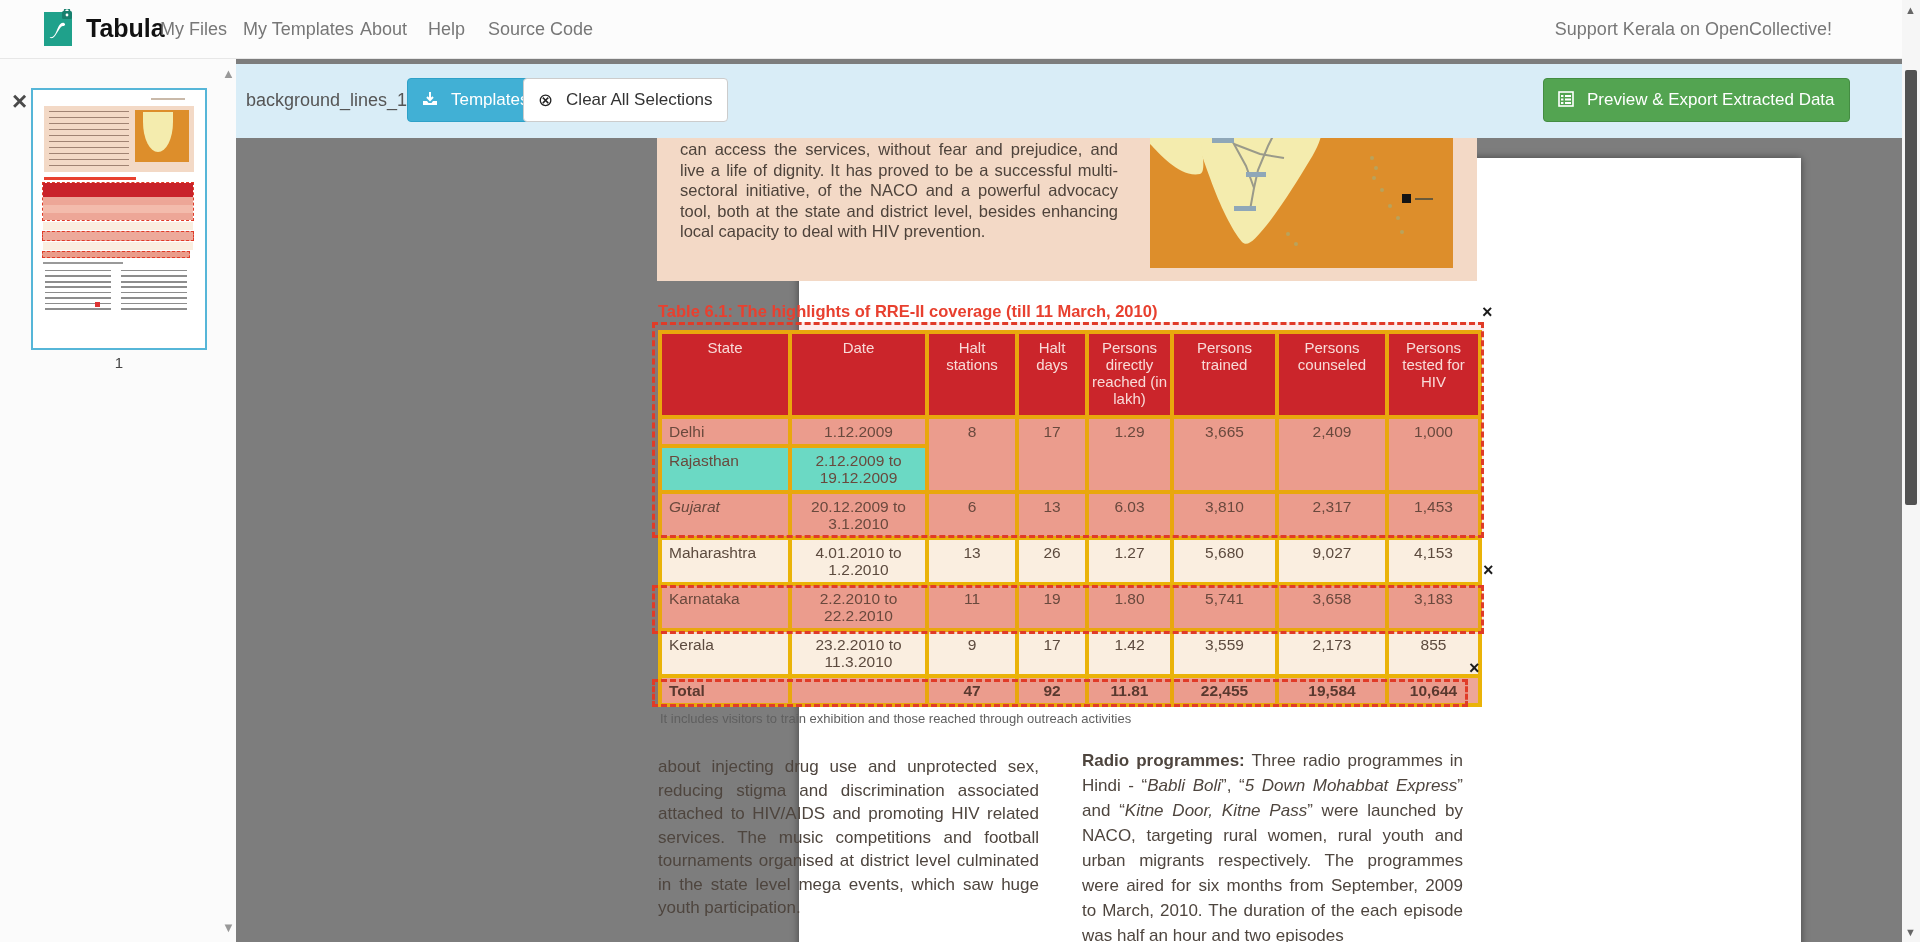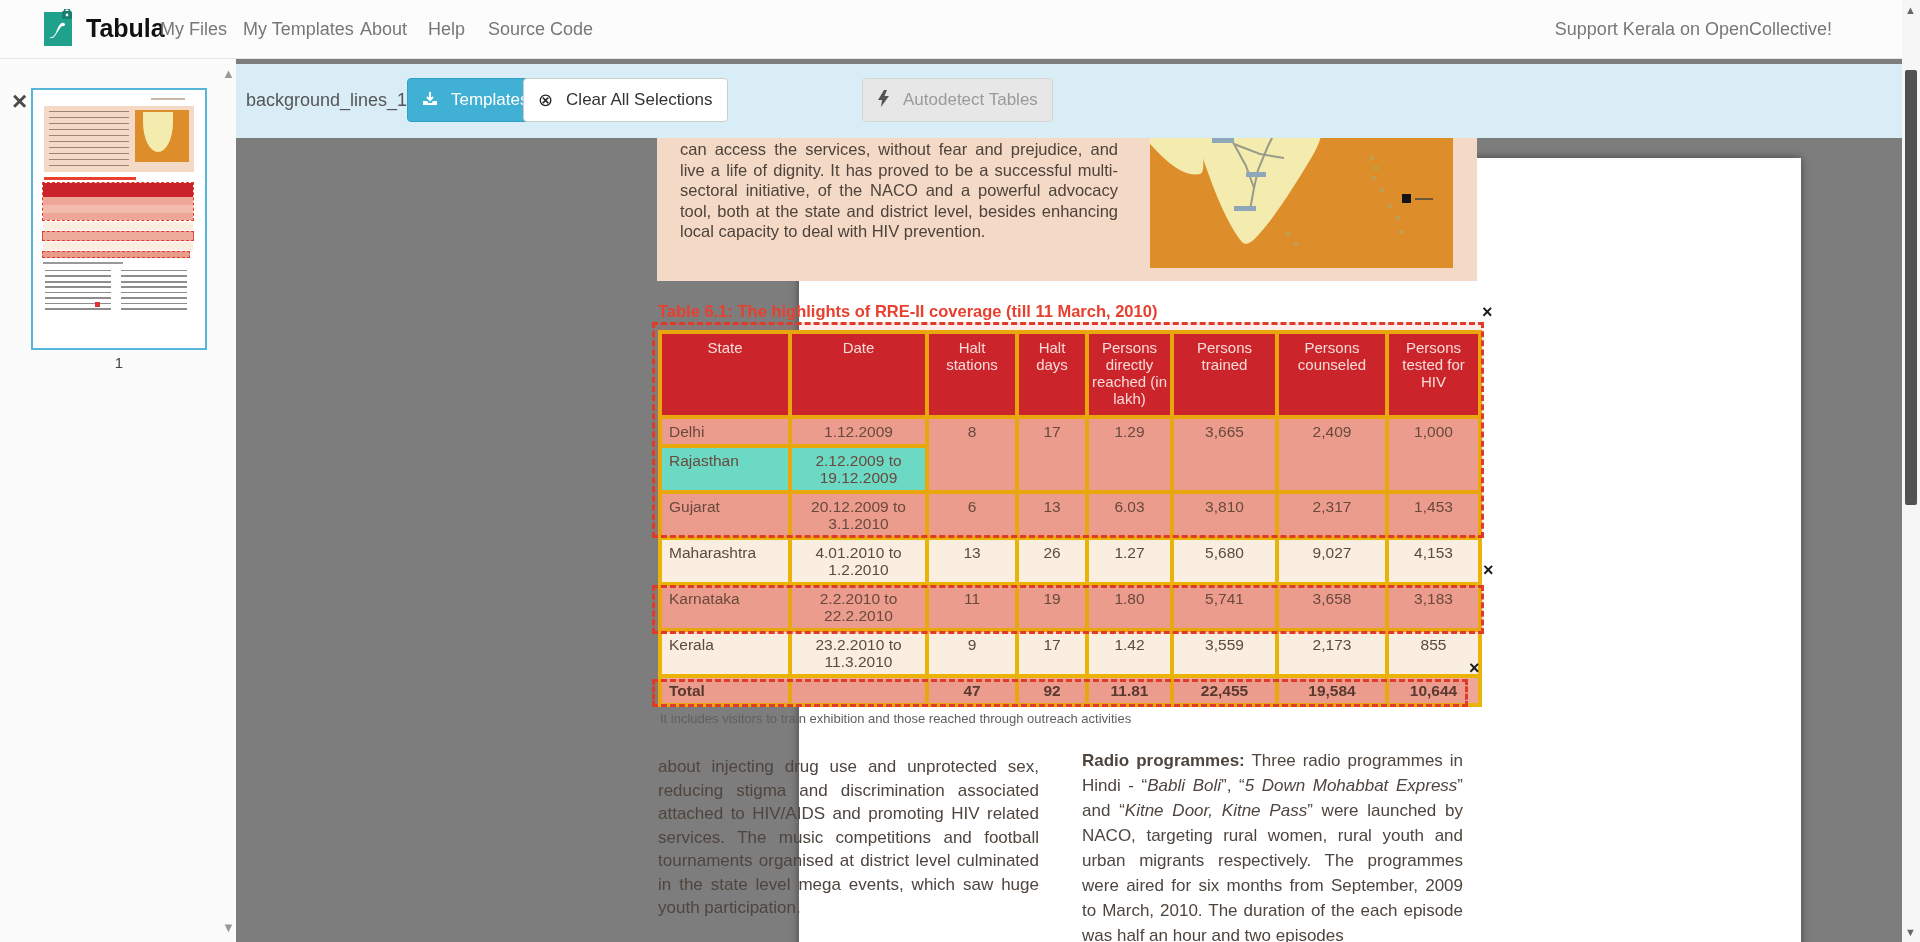--- a/index.html
+++ b/index.html
@@ -276,14 +276,6 @@
       <span>Clear All Selections</span>
     </div>
 
-    <div class="btn btn-auto">
-      <span class="gicon">
-        <svg width="13" height="17" viewBox="0 0 13 17">
-            <path d="M7 0 L1 10 h4 L4 17 L12 6 H7.5 L10 0 Z" fill="#555"></path>
-          </svg>
-      </span>
-      <span>Autodetect Tables</span>
-    </div>
 
   </div>
 

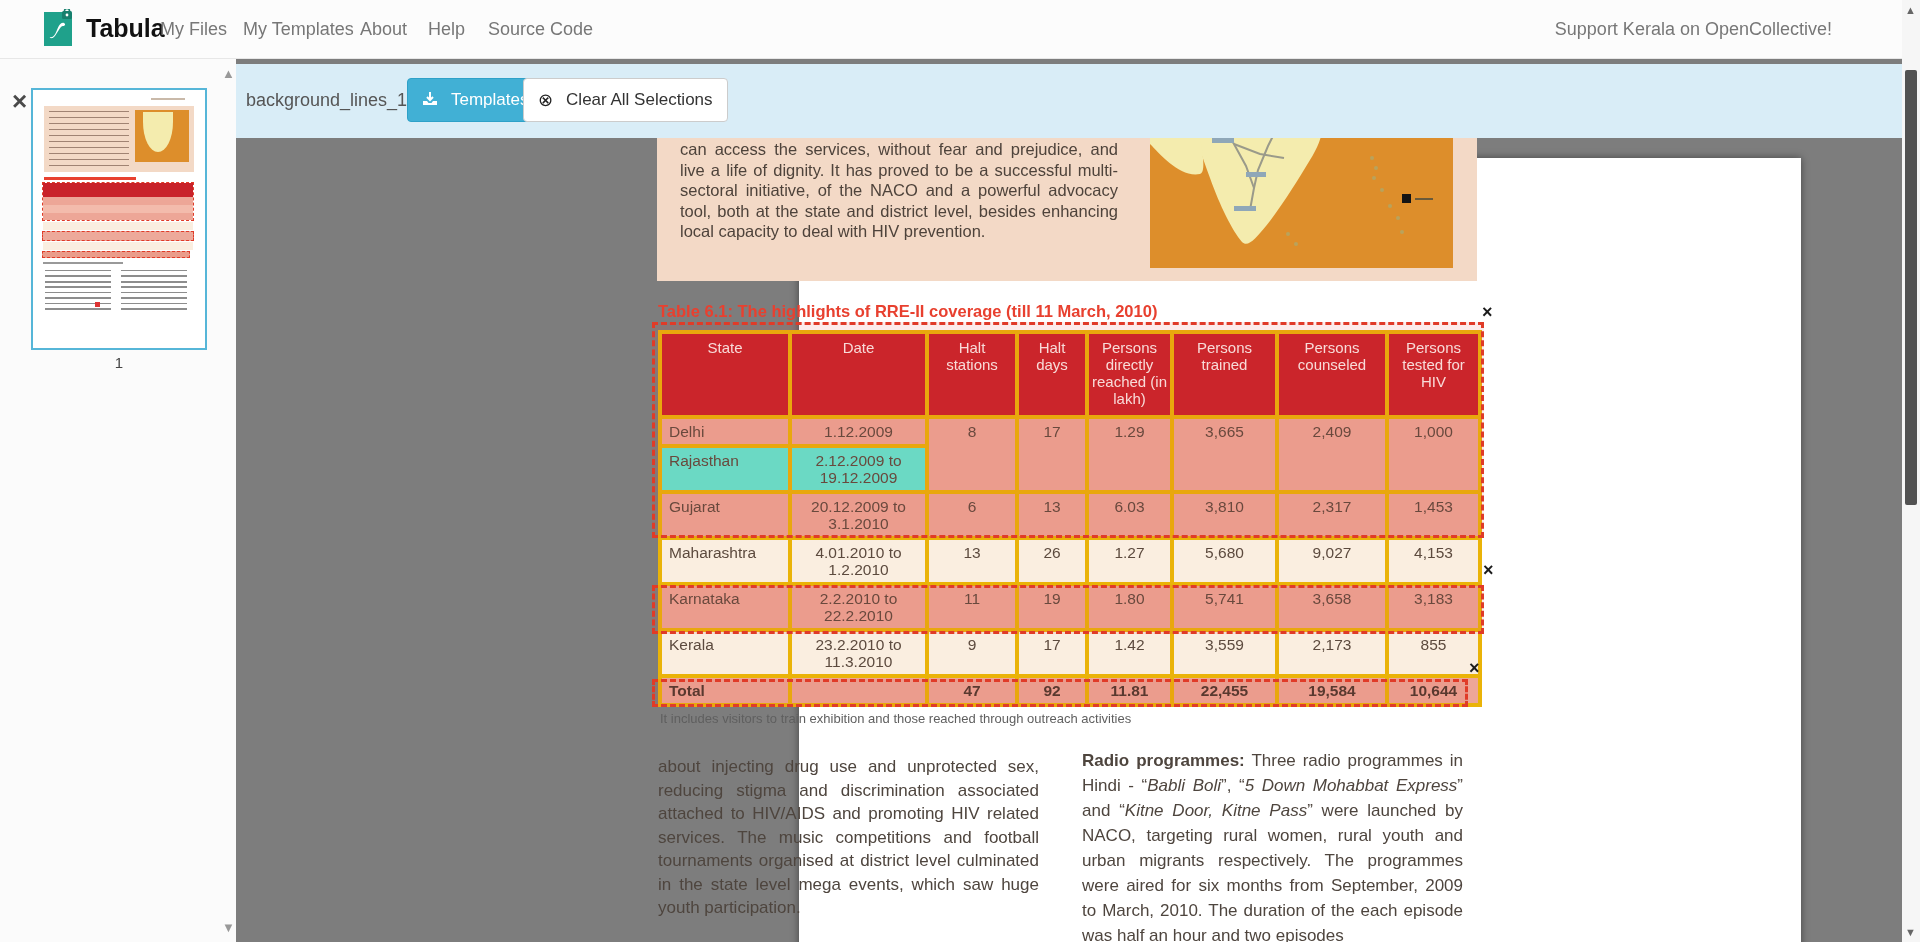--- a/index.html
+++ b/index.html
@@ -277,6 +277,20 @@
     </div>
 
 
+    <div class="btn btn-export">
+      <span class="gicon">
+        <svg width="16" height="16" viewBox="0 0 16 16">
+            <rect x="1" y="1" width="14" height="14" fill="none" stroke="#fff" stroke-width="1.6"></rect>
+            <rect x="3" y="4" width="2.4" height="2" fill="#fff"></rect>
+            <rect x="7" y="4" width="6" height="2" fill="#fff"></rect>
+            <rect x="3" y="7.5" width="2.4" height="2" fill="#fff"></rect>
+            <rect x="7" y="7.5" width="6" height="2" fill="#fff"></rect>
+            <rect x="3" y="11" width="2.4" height="2" fill="#fff"></rect>
+            <rect x="7" y="11" width="6" height="2" fill="#fff"></rect>
+          </svg>
+      </span>
+      <span>Preview &amp; Export Extracted Data</span>
+    </div>
   </div>
 
   <div class="scrollbar-main">

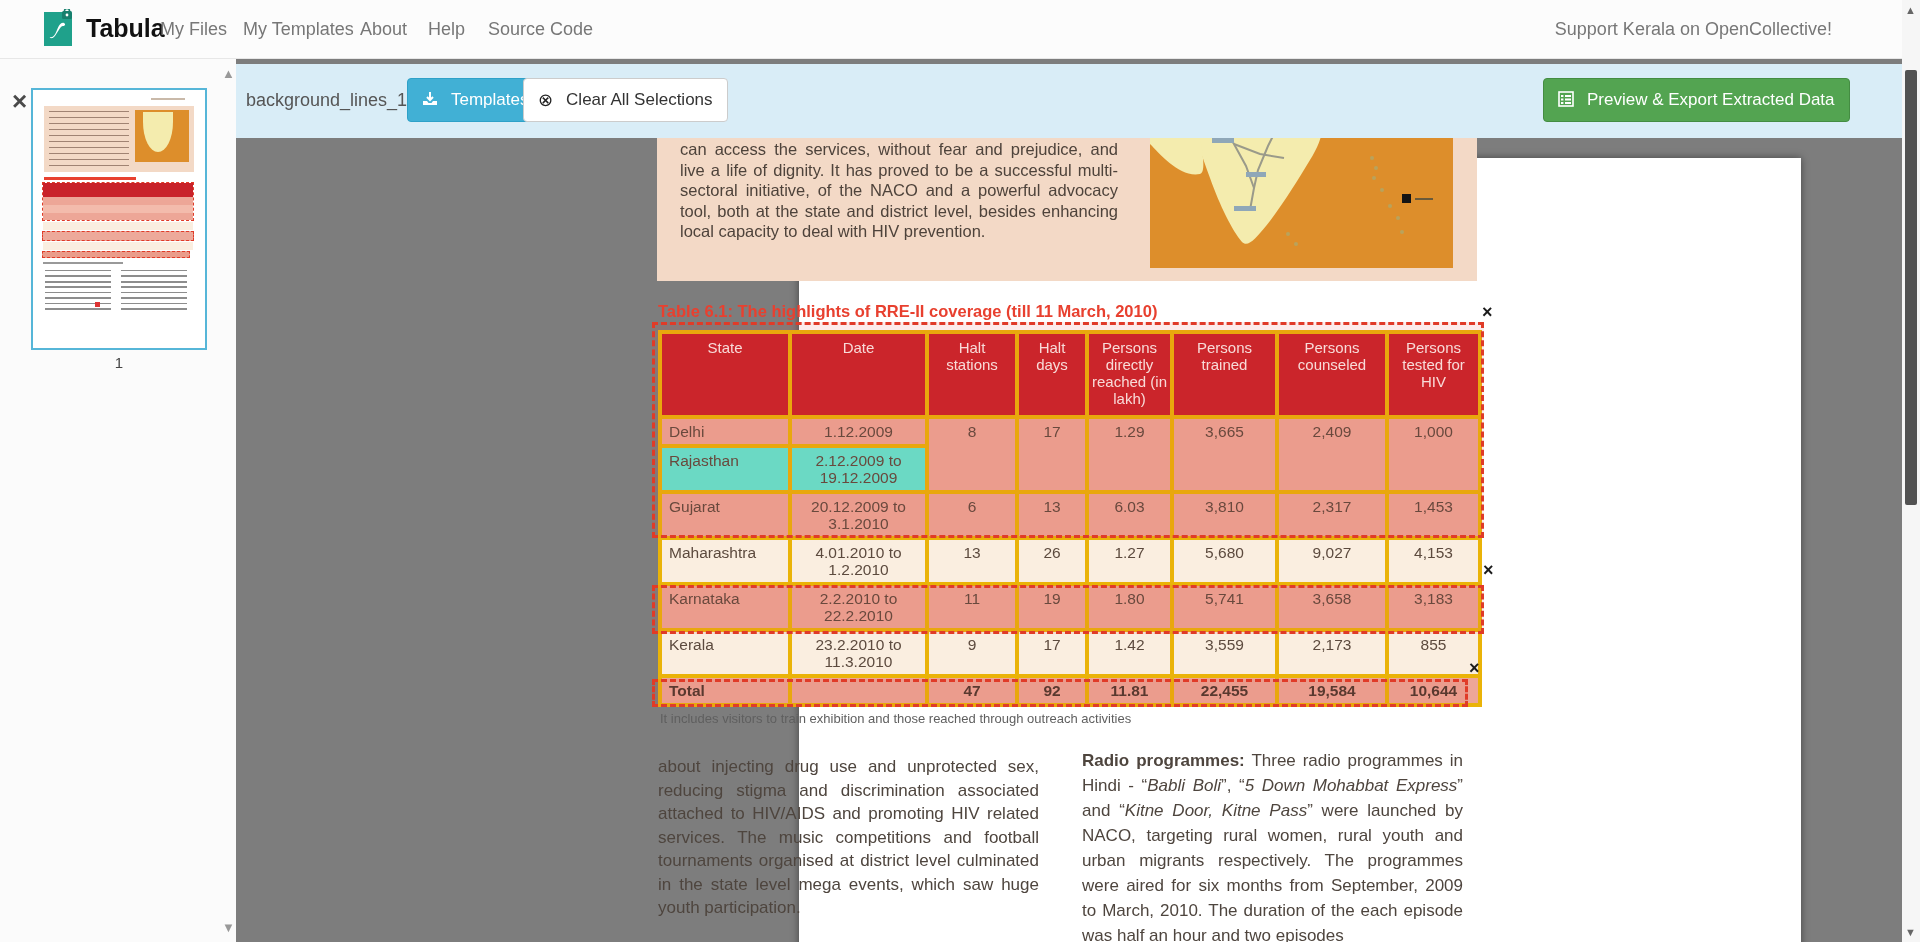--- a/index.html
+++ b/index.html
@@ -194,7 +194,7 @@
           <td>2.12.2009 to 19.12.2009</td>
         </tr>
         <tr class="odd sel">
-          <td class="st" style="height: 37px;">Gujarat</td>
+          <td class="st" style="height: 37px; font-style: italic;">Gujarat</td>
           <td>20.12.2009 to 3.1.2010</td>
           <td>6</td>
           <td>13</td>

